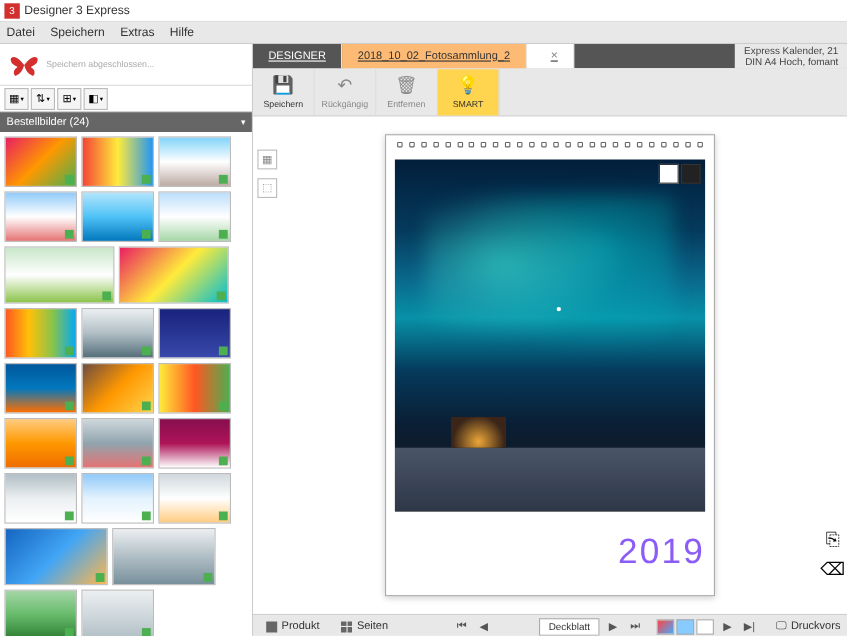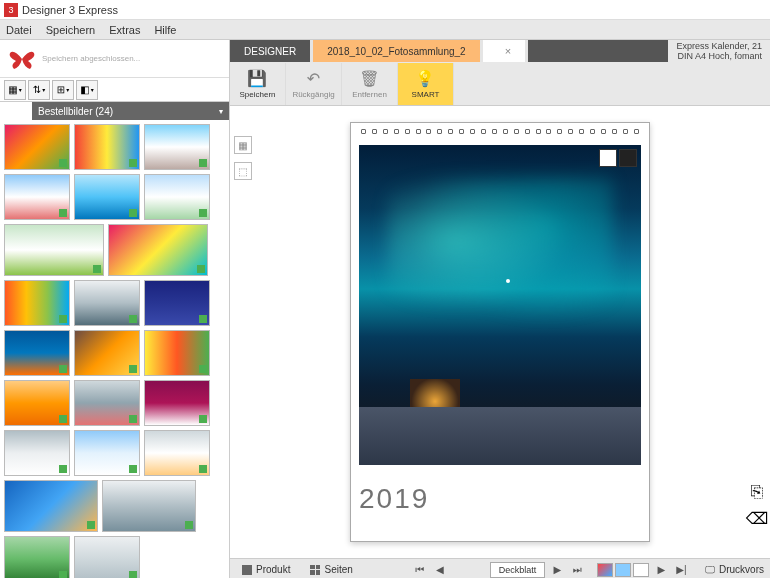--- a/index.html
+++ b/index.html
@@ -42,7 +42,7 @@
 .workarea { flex: 1; display: flex; flex-direction: column; background: #f0f0f0; }
 
 .tabbar { height: 22px; background: #555; display: flex; align-items: stretch; }
-.tab { padding: 0 14px; display: flex; align-items: center; font-size: 10px; color: #fff; background: #555; border-right: 3px solid #e5e5e5; cursor: pointer; position: relative; }
+.tab { padding: 0 14px; display: flex; align-items: center; font-size: 10px; color: #fff; background: #555; border-right: 1px solid #e5e5e5; cursor: pointer; position: relative; text-decoration: underline; }
 .tab.light { background: #fdba74; color: #333; }
 .tab.active { background: #fff; color: #333; }
 .tab .close { margin-left: 8px; font-size: 11px; color: #888; }

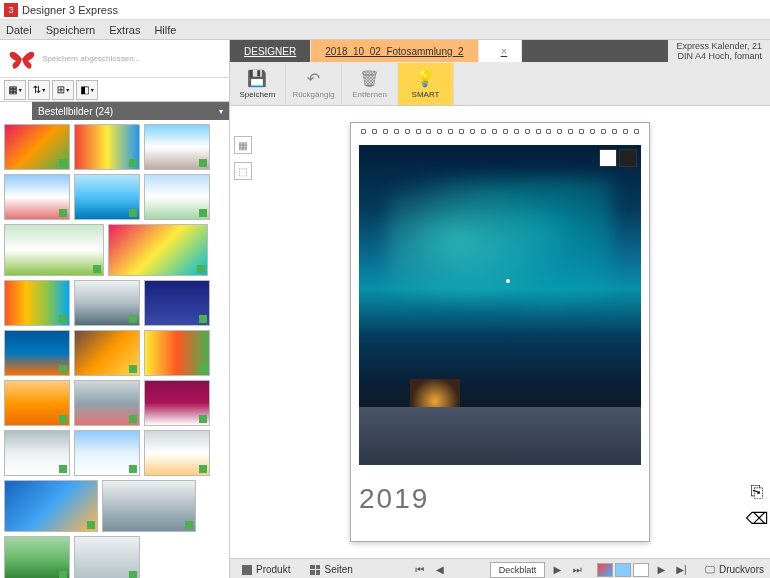--- a/index.html
+++ b/index.html
@@ -27,7 +27,7 @@
 .tool-btn .caret { font-size: 6px; margin-left: 1px; }
 .ordner-btn { flex: 1; margin-left: 4px; height: 20px; background: #7cb342; color: #fff; font-size: 9px; font-weight: bold; border: none; display: flex; align-items: center; justify-content: center; cursor: pointer; }
 
-.section-header { height: 18px; background: #666; color: #fff; font-size: 10px; display: flex; align-items: center; padding: 0 6px; justify-content: space-between; margin-left: 32px; }
+.section-header { height: 18px; background: #666; color: #fff; font-size: 10px; display: flex; align-items: center; padding: 0 6px; justify-content: space-between; }
 .section-header .chev { font-size: 8px; }
 
 .thumbs-scroll { flex: 1; overflow-y: auto; background: #fff; padding: 4px; }

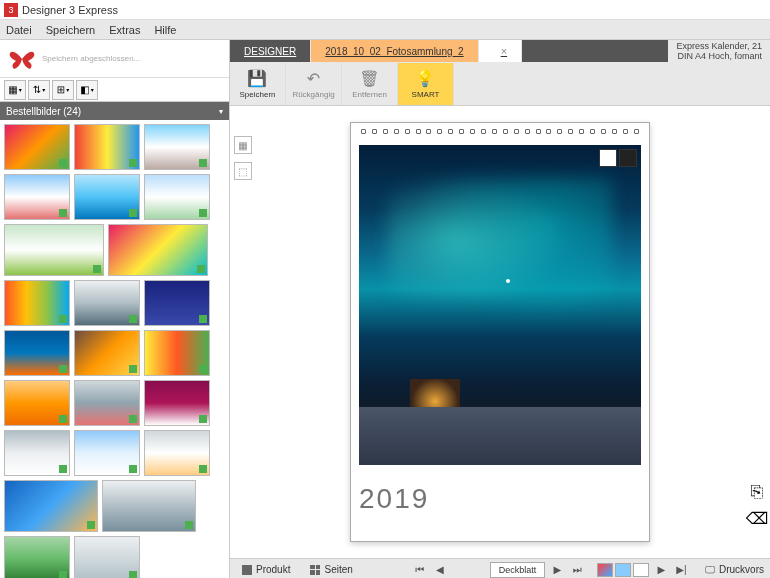--- a/index.html
+++ b/index.html
@@ -72,7 +72,7 @@
 .qr { position: absolute; top: 4px; right: 4px; display: flex; gap: 2px; }
 .qr div { width: 18px; height: 18px; background: #fff; border: 1px solid #333; }
 .qr div:last-child { background: #222; }
-.year { text-align: left; font-size: 28px; font-weight: 300; margin-top: 18px; letter-spacing: 2px; color: #737373; }
+.year { text-align: right; font-size: 32px; font-weight: 300; margin-top: 18px; letter-spacing: 2px; color: #8b5cf6; }
 
 .bottom-bar { height: 22px; background: #e8e8e8; border-top: 1px solid #ccc; display: flex; align-items: center; padding: 0 6px; gap: 8px; font-size: 10px; color: #333; }
 .bb-btn { display: flex; align-items: center; gap: 4px; padding: 2px 6px; cursor: pointer; }

